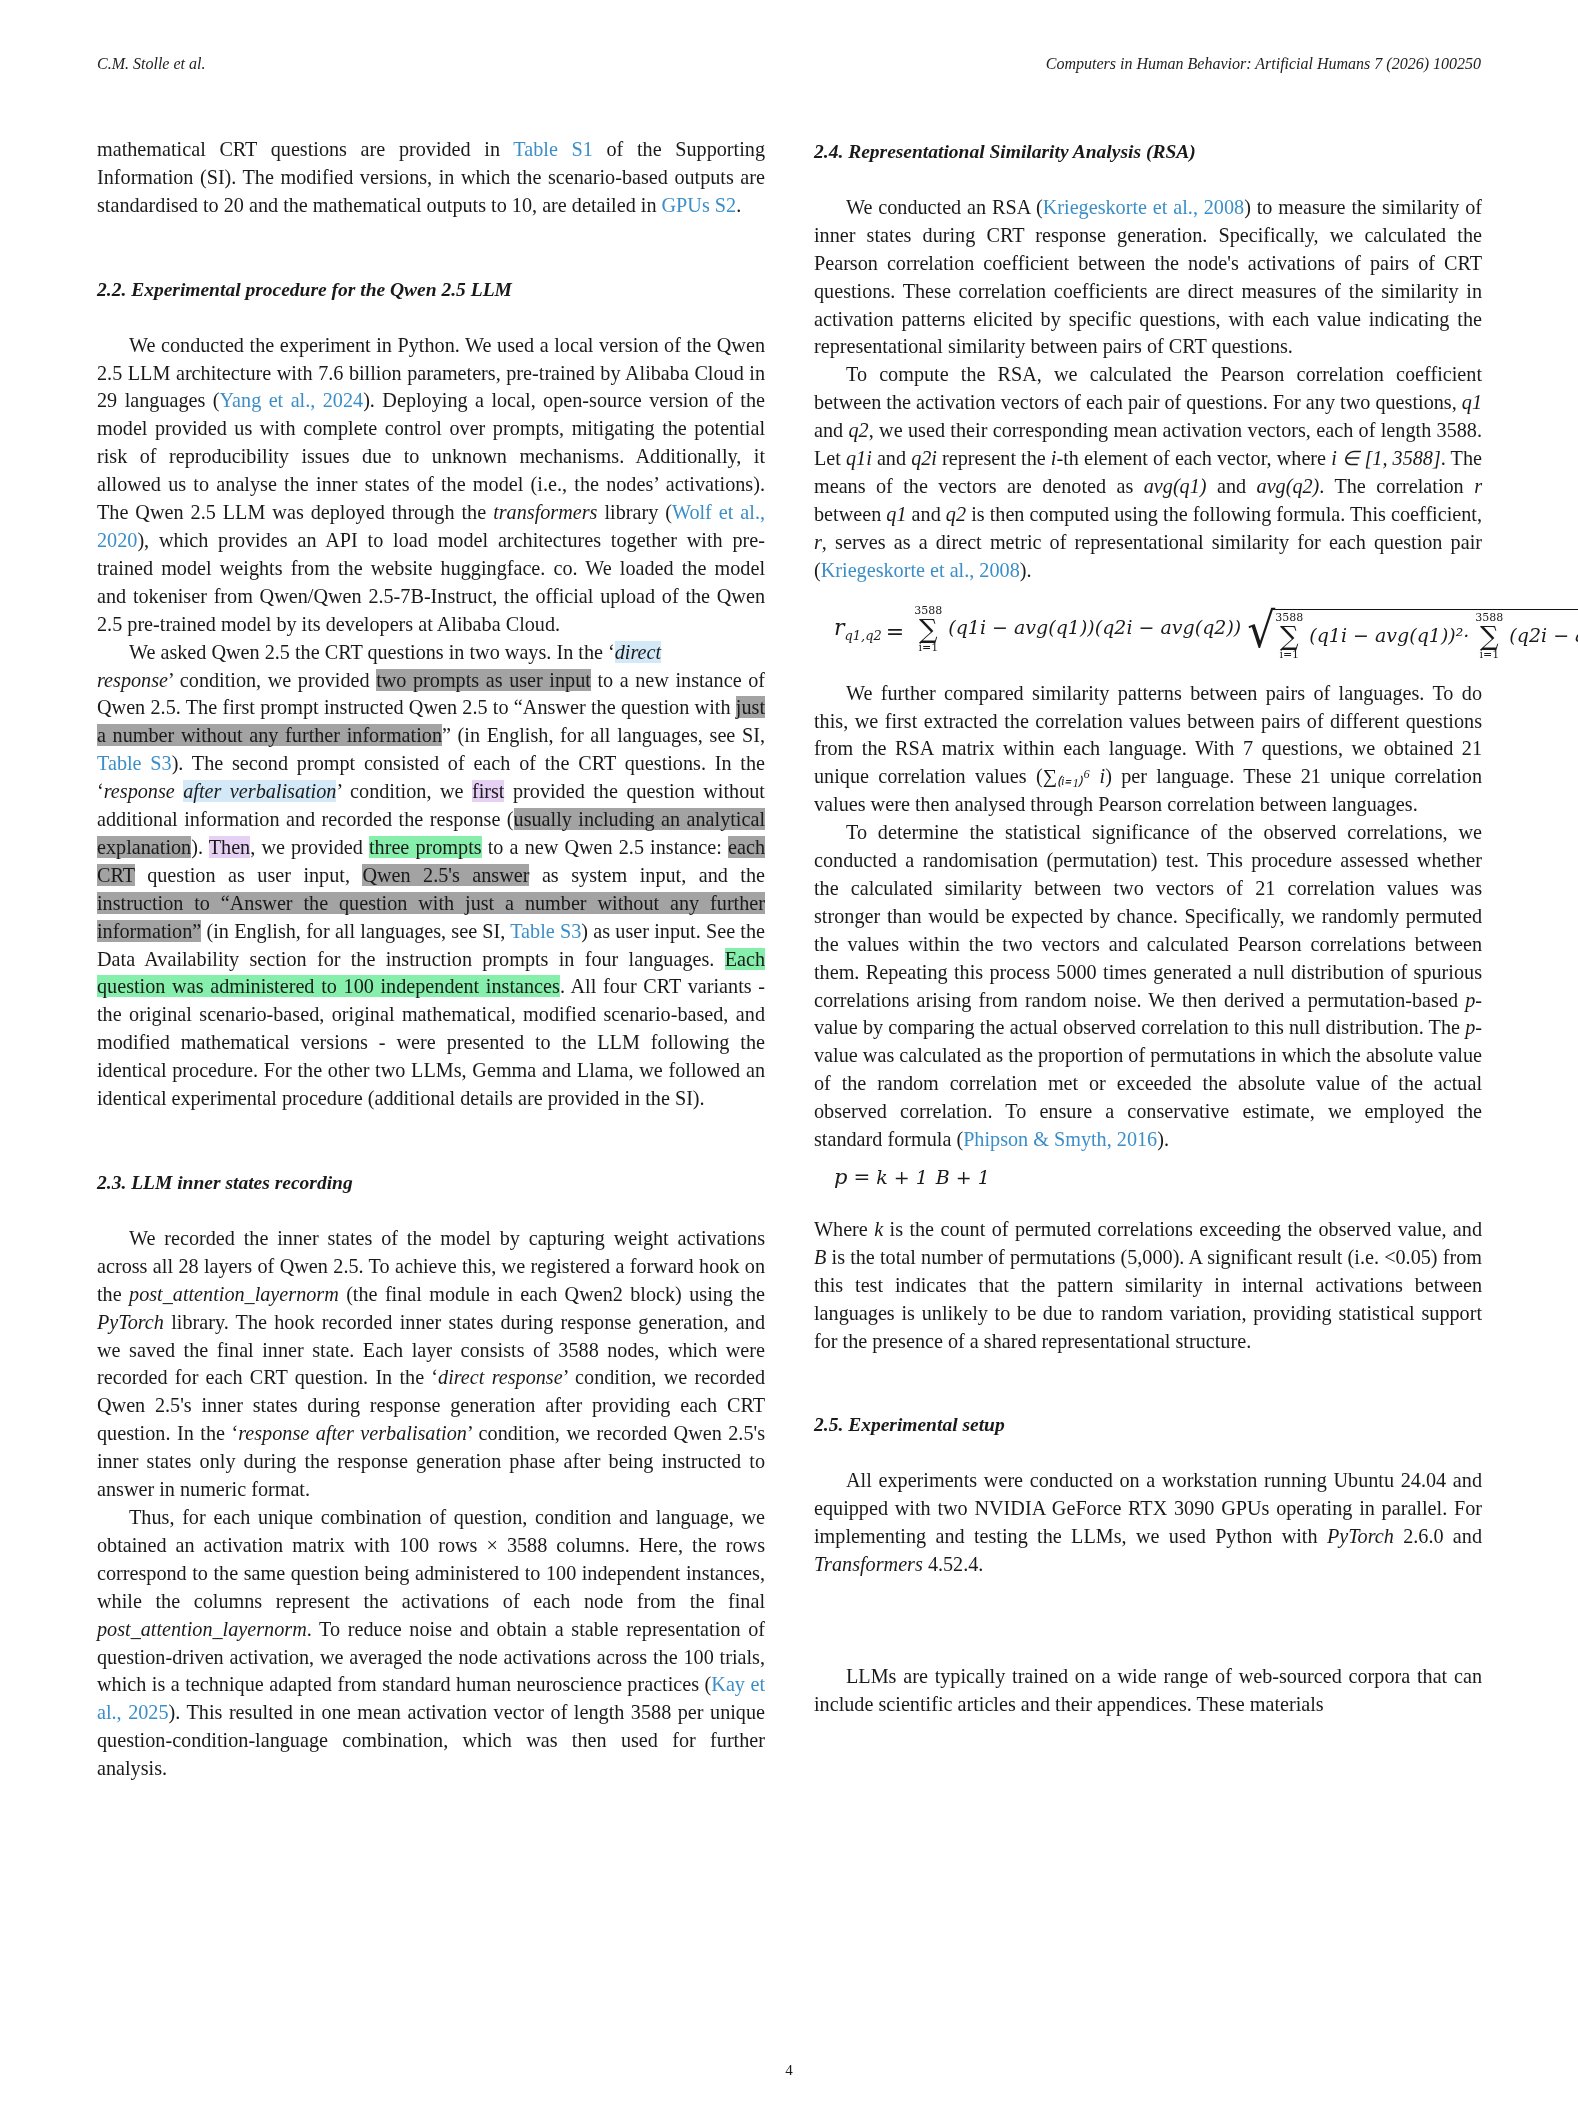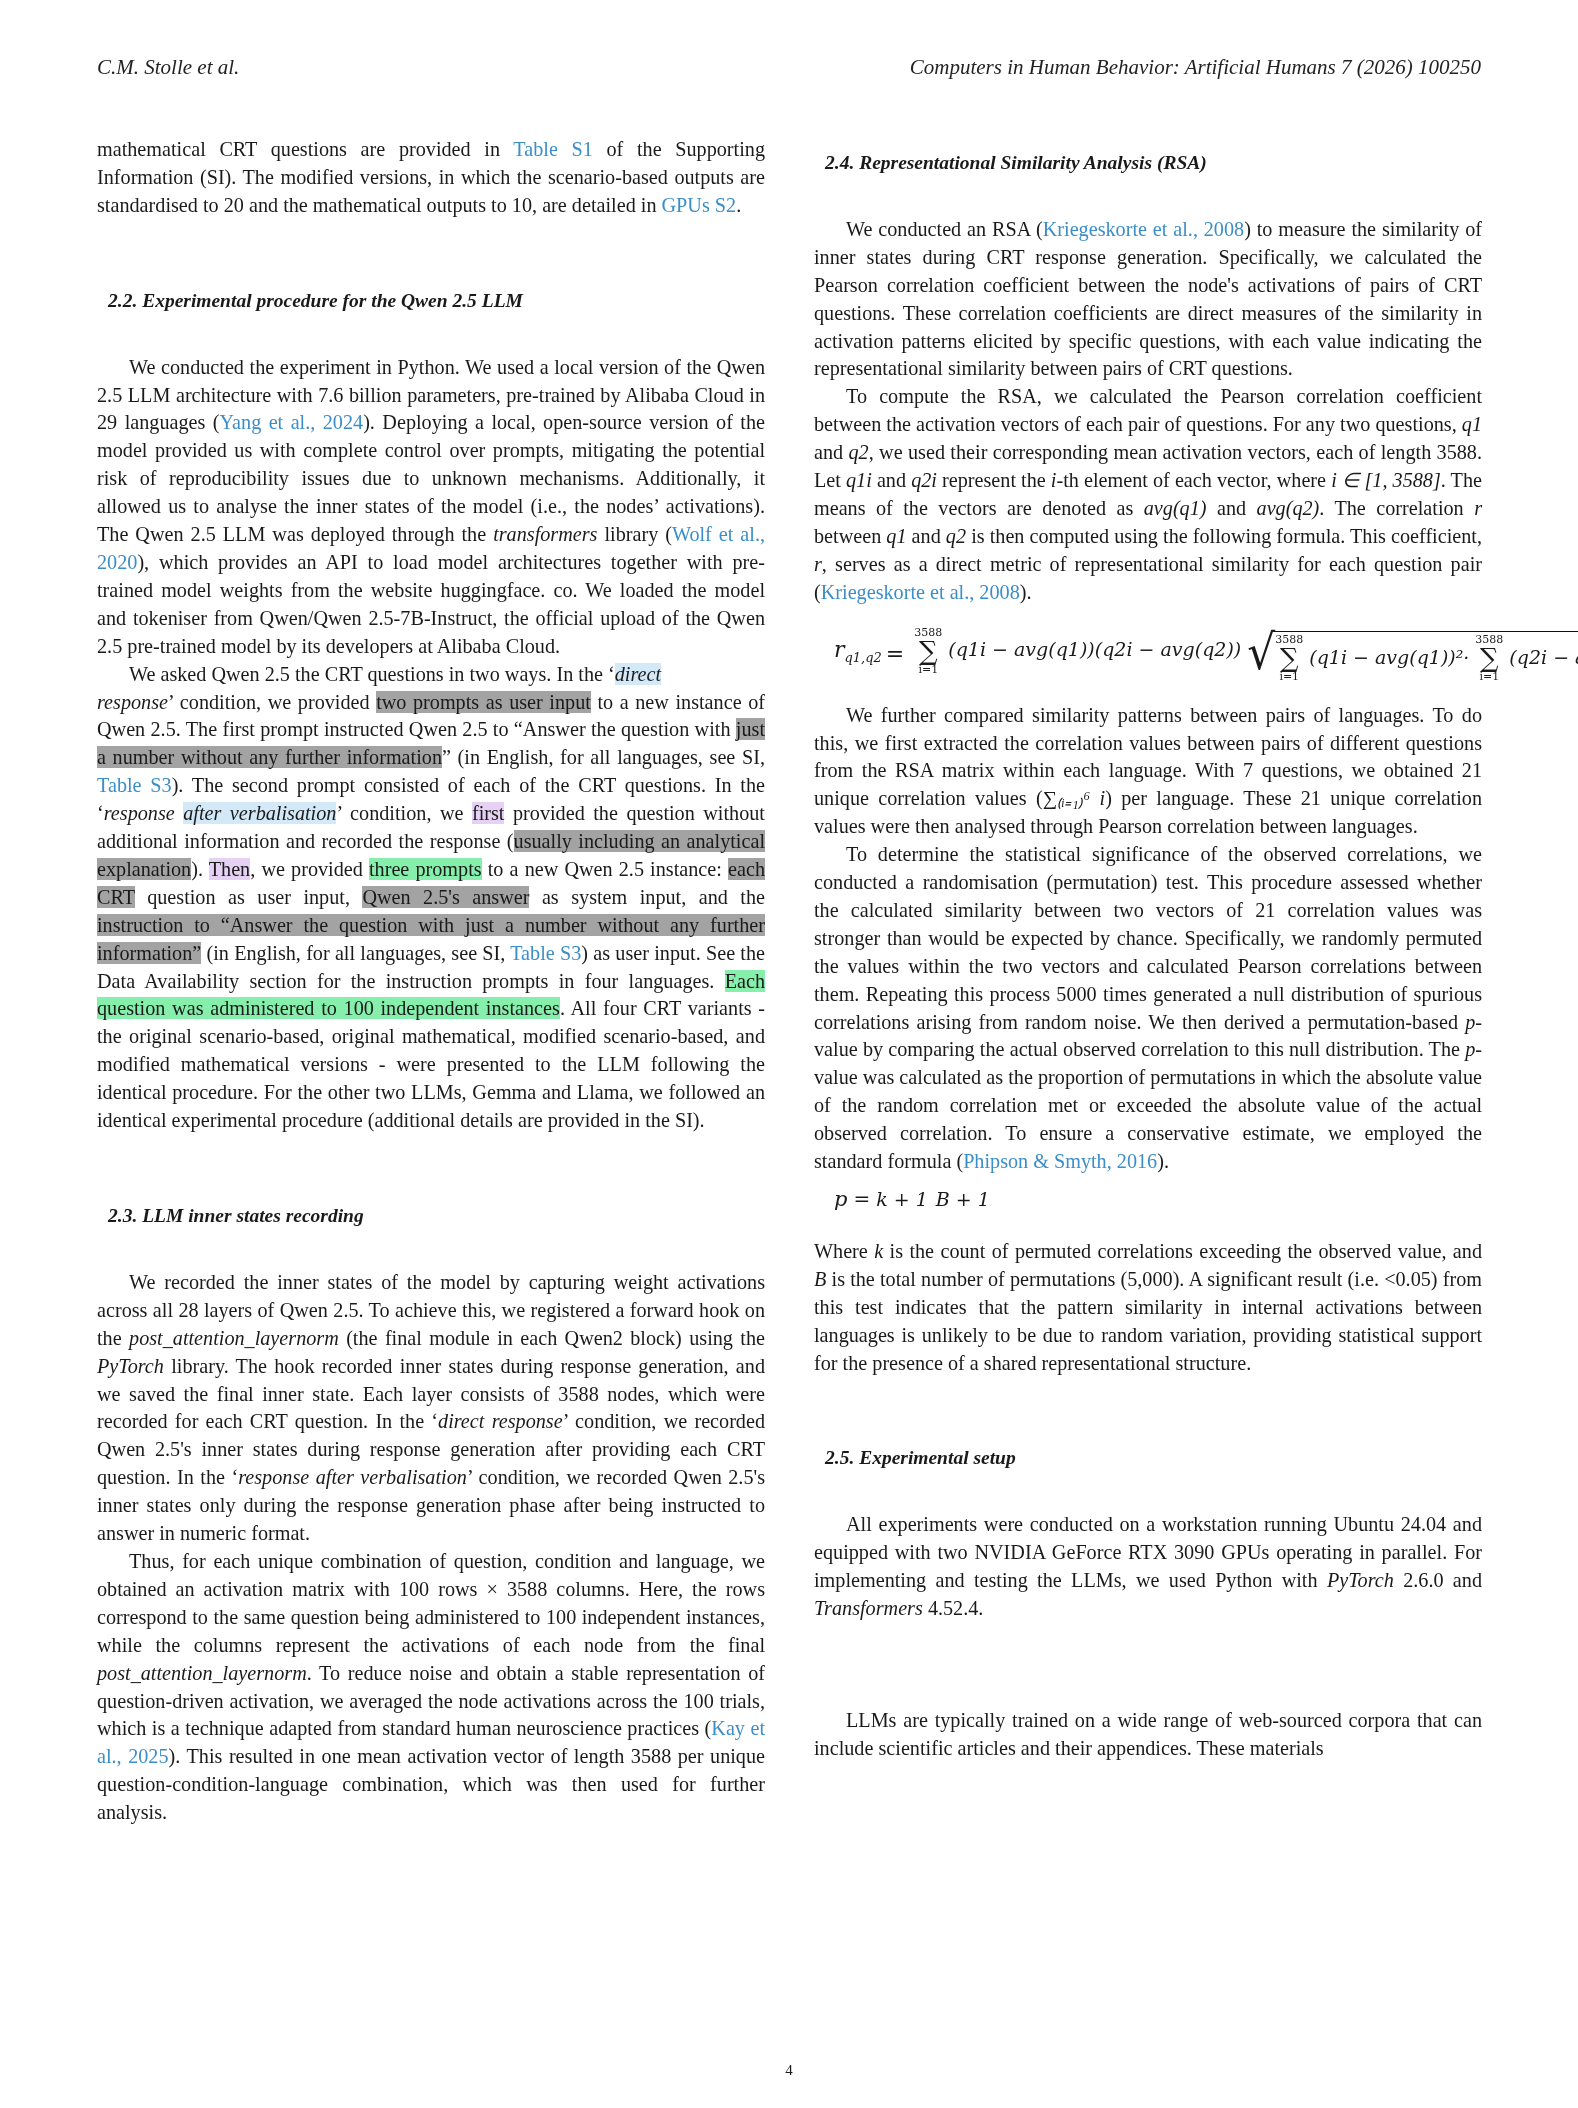--- a/index.html
+++ b/index.html
@@ -8,7 +8,7 @@
     font-family: "Liberation Serif", "DejaVu Serif", serif; color: #1a1a1a;
   }
   .running-head {
-    position: absolute; top: 55px; font-style: italic; font-size: 21px; color: #222;
+    position: absolute; top: 55px; font-style: italic; font-size: 16px; color: #222;
   }
   .rh-left { left: 97px; }
   .rh-right { right: 97px; }

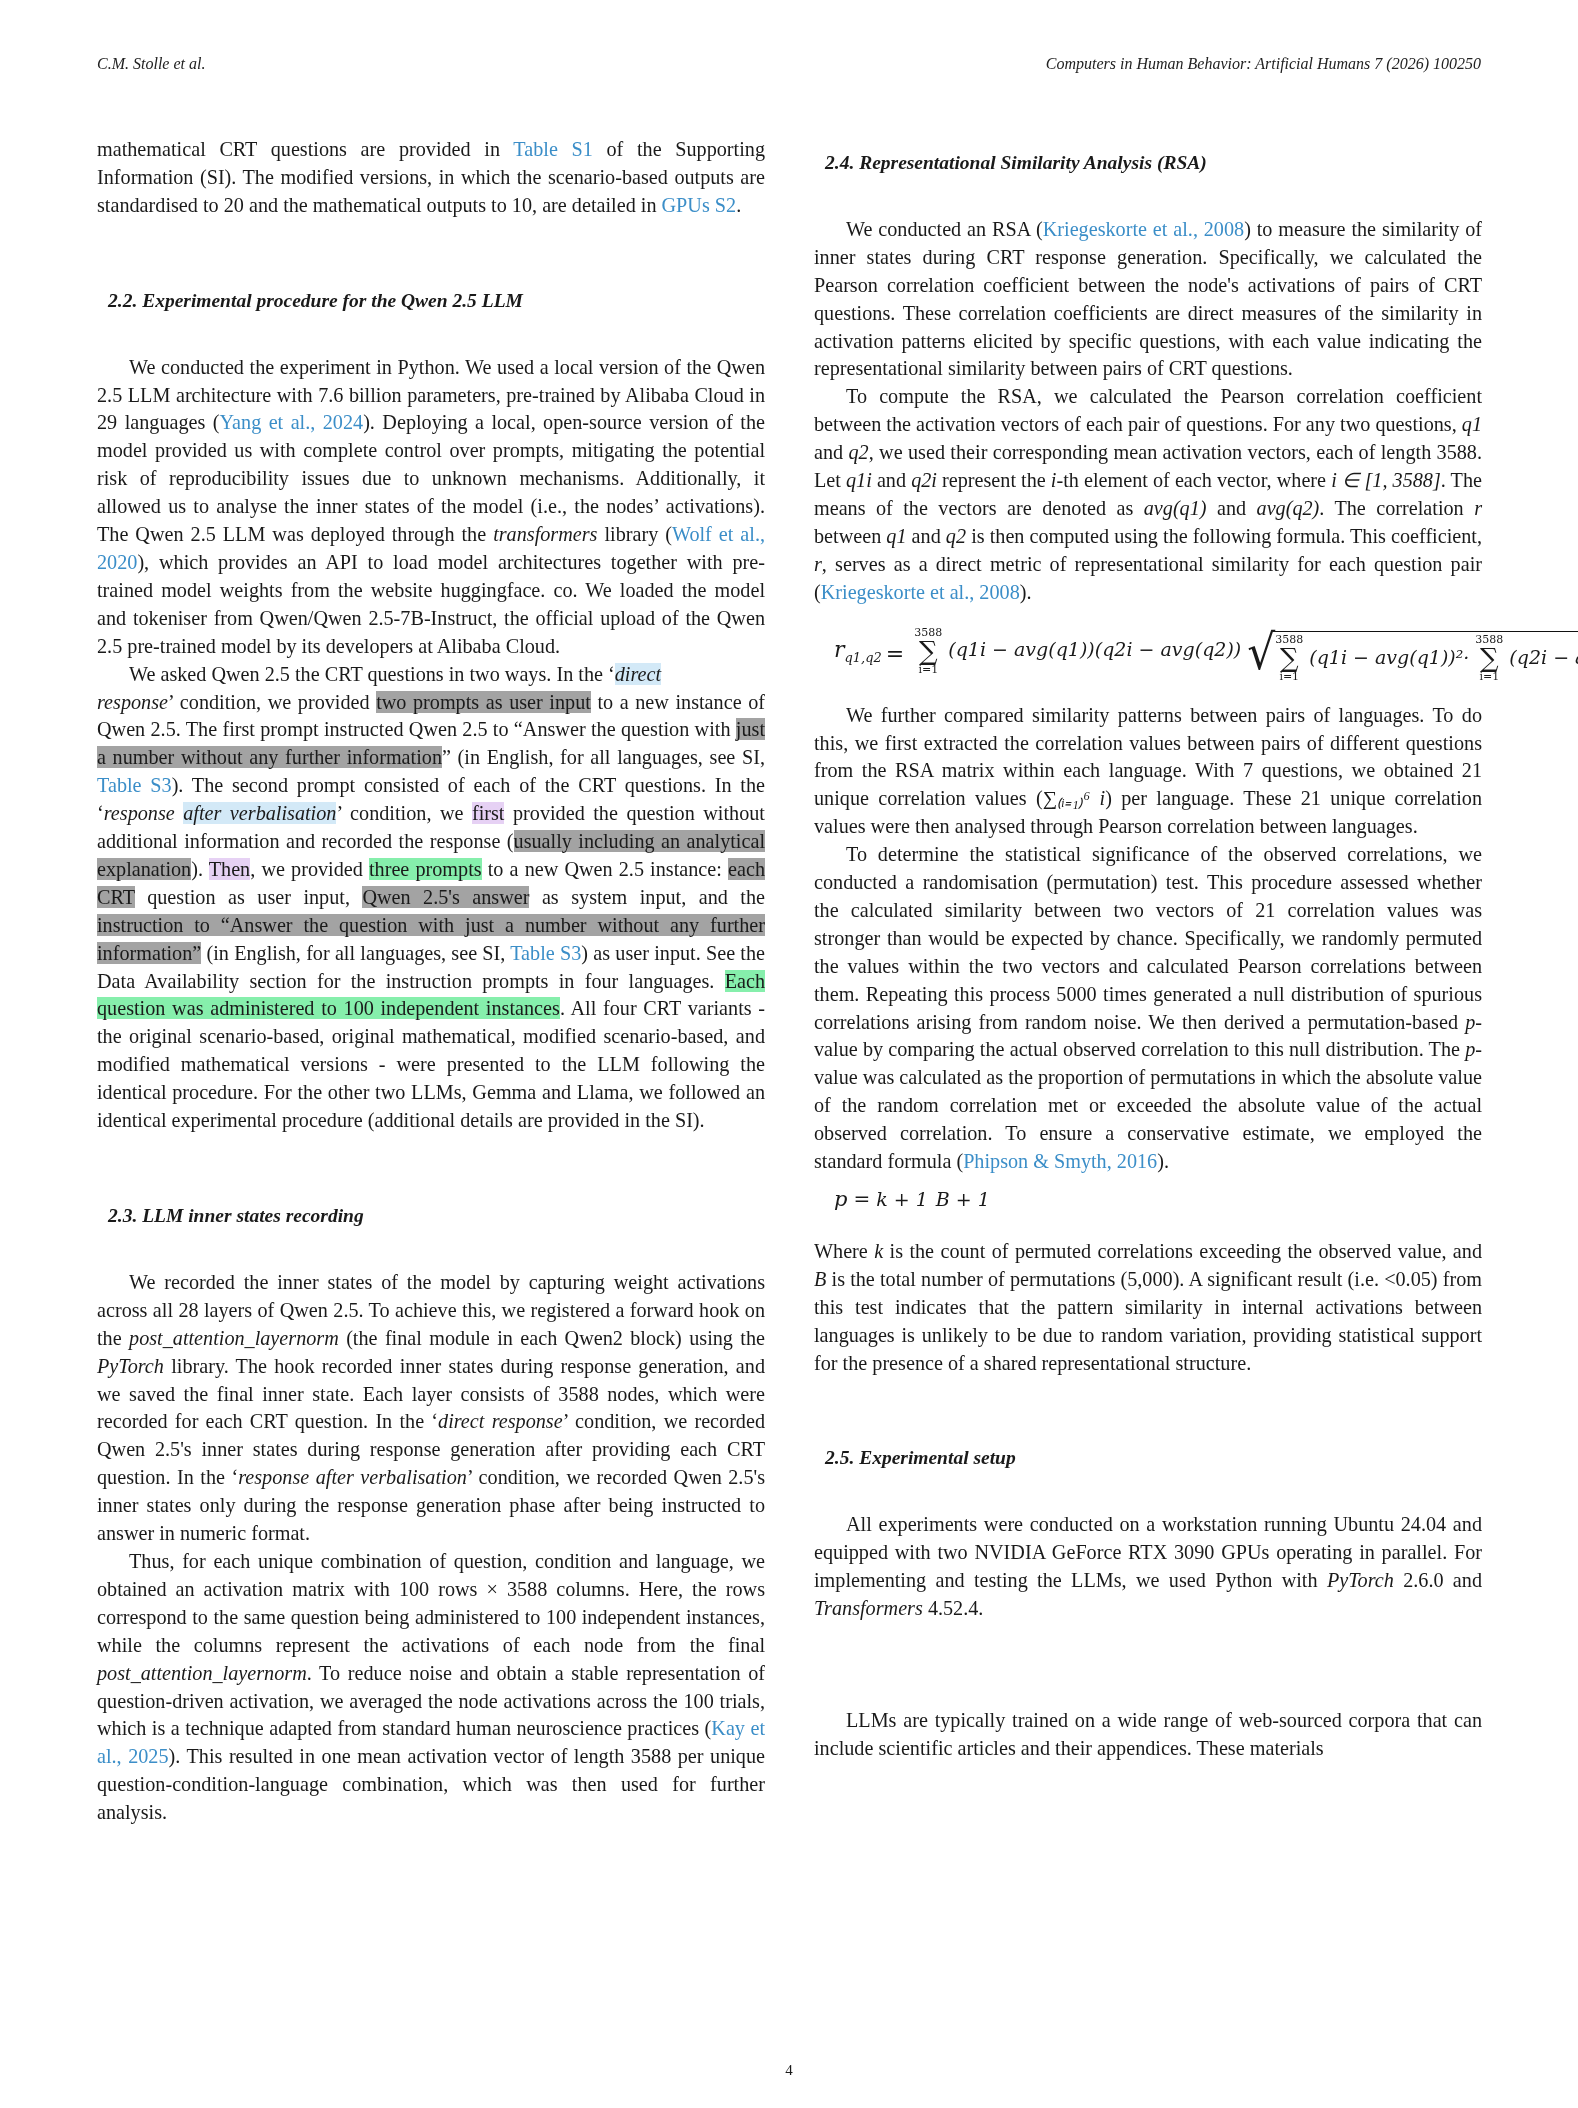--- a/index.html
+++ b/index.html
@@ -20,7 +20,7 @@
   .col-right { left: 814px; top: 138px; }
   p { margin: 0; }
   p.indent { text-indent: 32px; }
-  .section-heading { font-style: italic; font-size: 19.5px; margin: 11px; }
+  .section-heading { font-style: italic; font-size: 19.5px; margin: 0; }
   .gap-lg { height: 56px; }
   .gap-md { height: 28px; }
   a.ref { color: #3b8ec8; text-decoration: none; }

